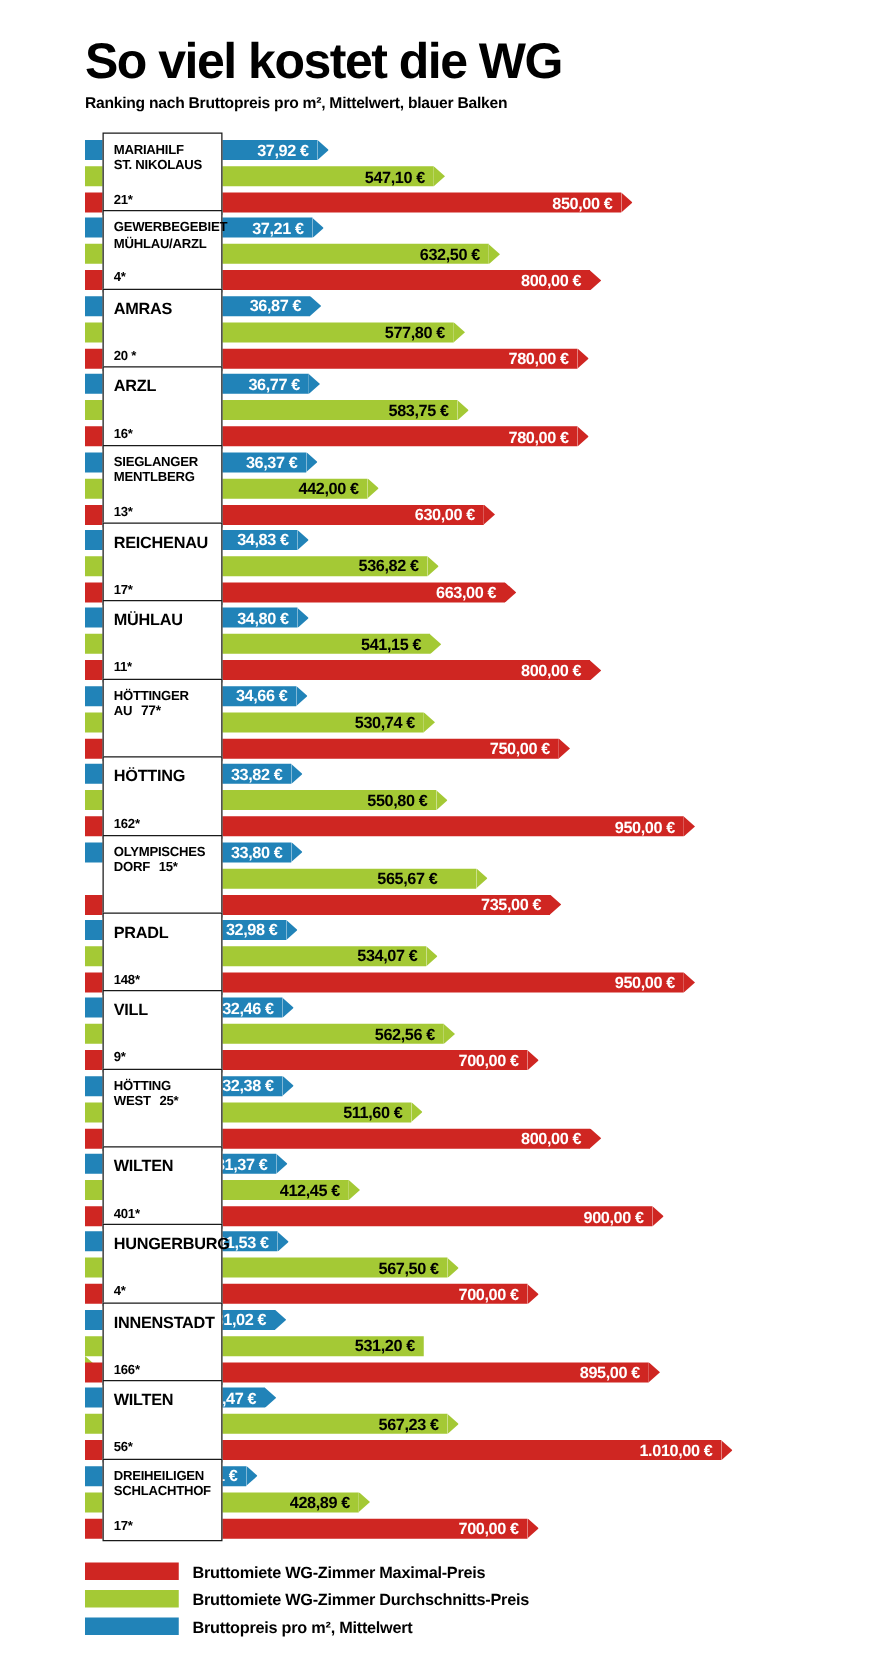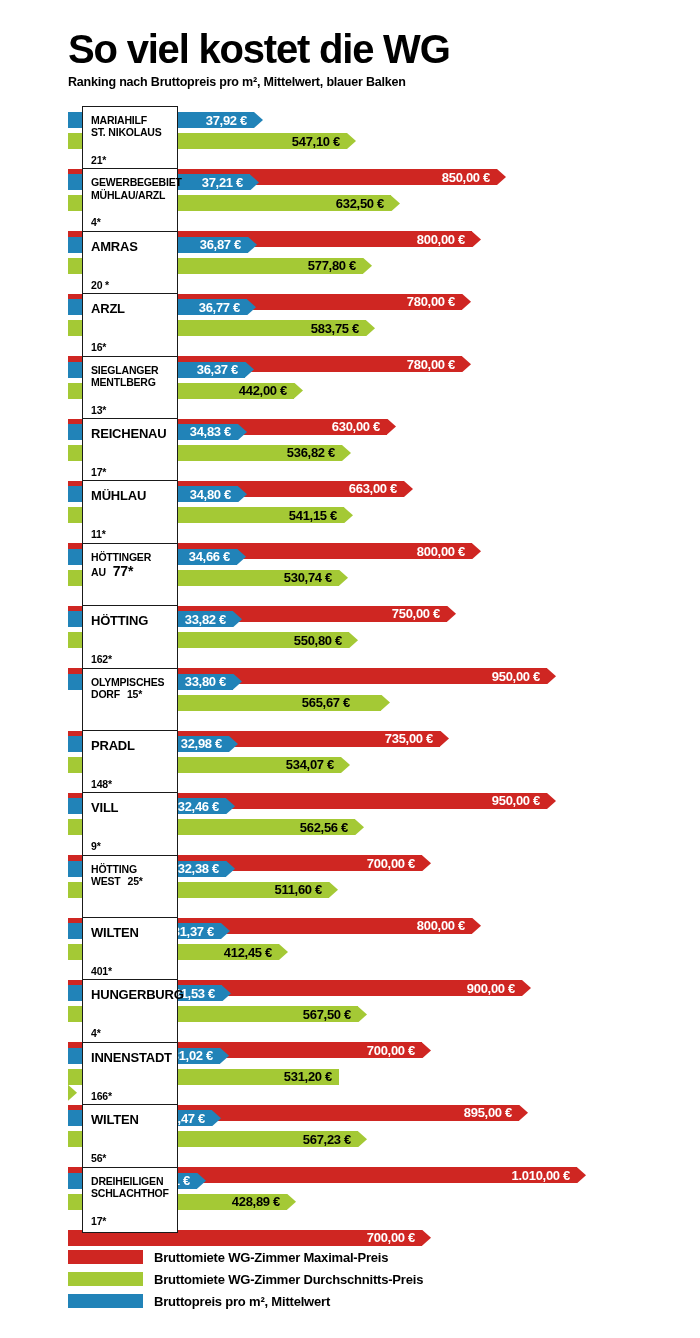--- a/index.html
+++ b/index.html
@@ -63,7 +63,7 @@
   }
   .bar.blue  { top: 2px;  }
   .bar.green { top: 23px; }
-  .bar.red   { top: 59px; }
+  .bar.red   { top: 44px; }
 
   .stem {
     height: 100%;

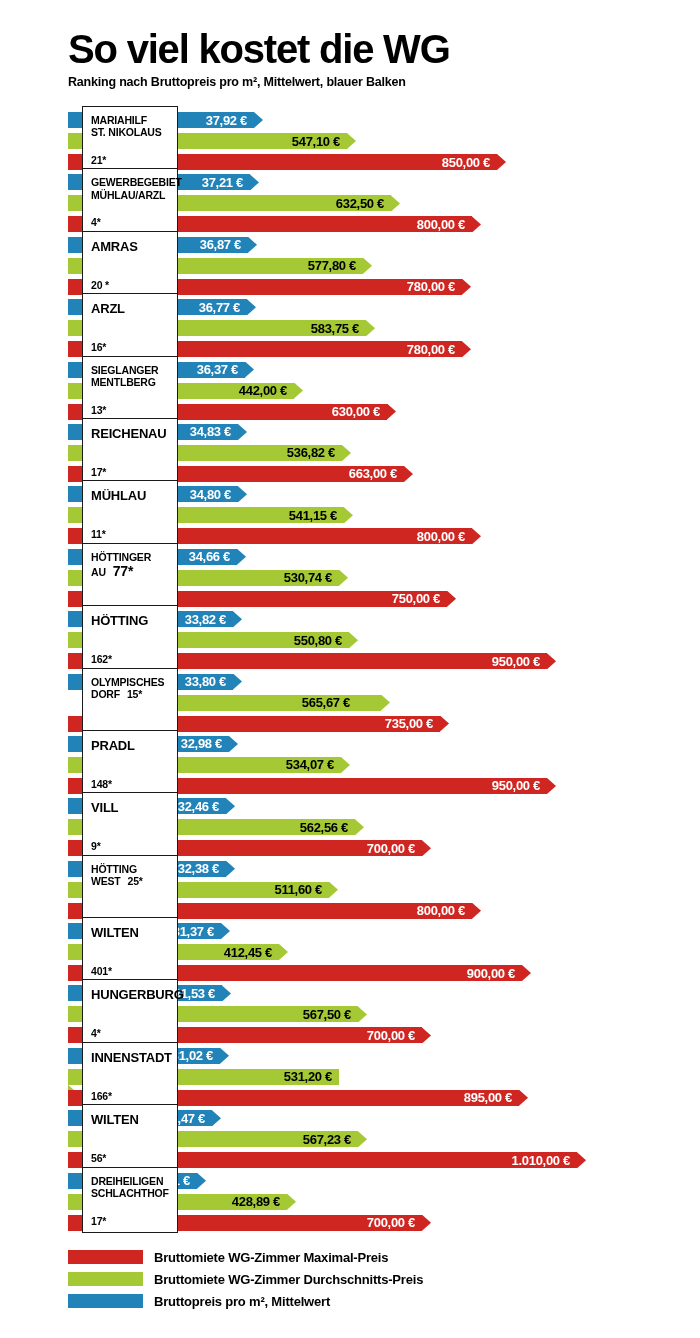--- a/index.html
+++ b/index.html
@@ -349,7 +349,7 @@
         </div>
         <div class="namebox s2 inline">
           <div class="nm">HÖTTINGER</div>
-          <div class="nm">AU<span style="font-size: 14px; margin-left: 7px;">77*</span></div>
+          <div class="nm">AU<span style="font-size: 11px; margin-left: 7px;">77*</span></div>
         </div>
       </div>
       <div class="row">

